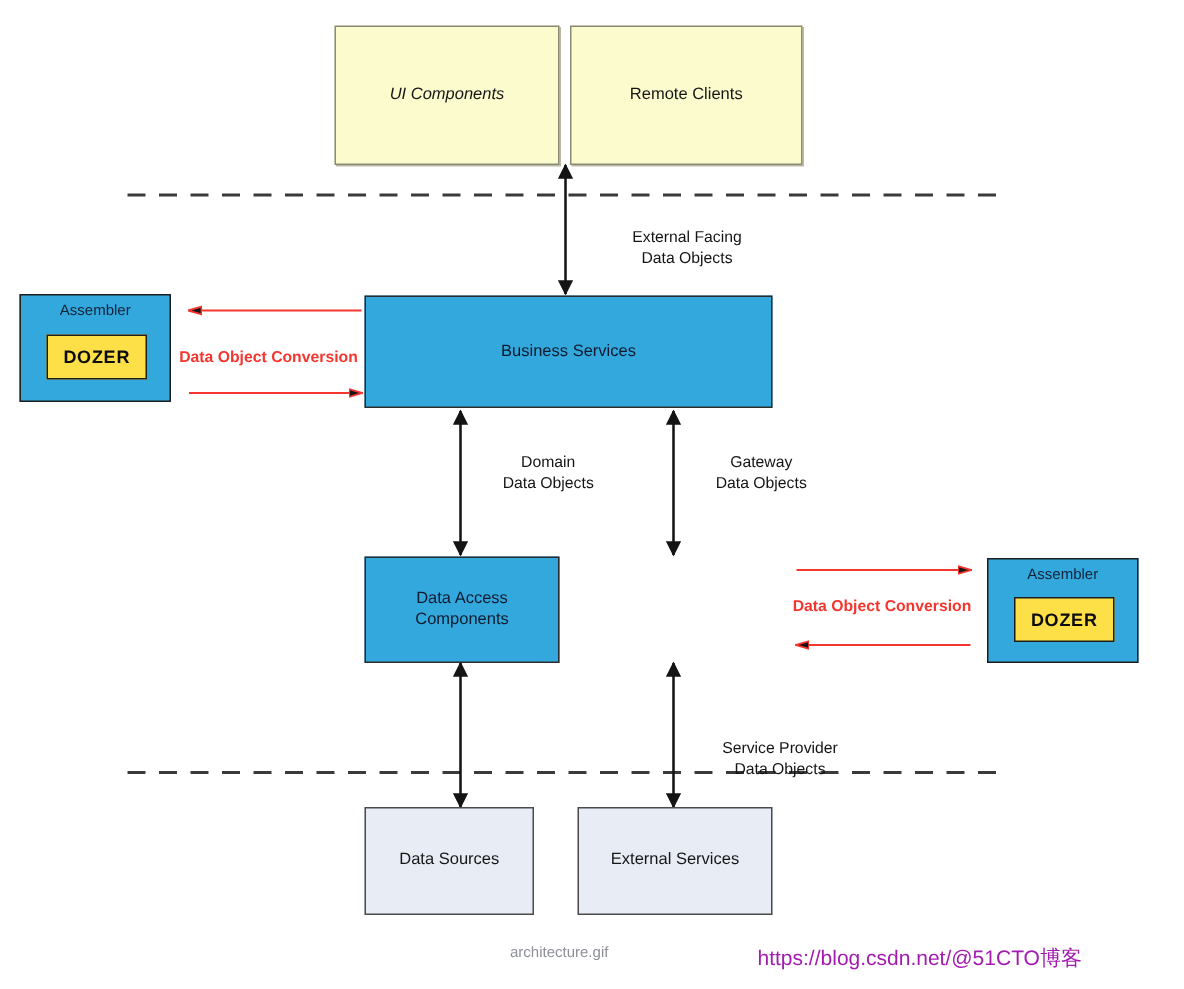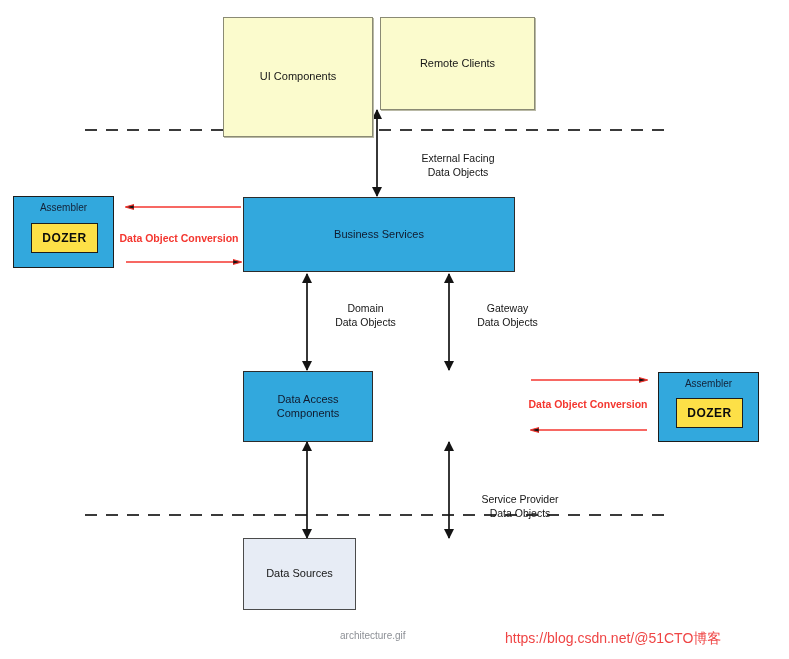--- a/index.html
+++ b/index.html
@@ -158,7 +158,7 @@
     <line x1="647" y1="430" x2="531" y2="430" stroke="#f4362f" stroke-width="1.3" marker-end="url(#ah-red)"></line>
   </svg>
 
-  <div class="node node-yellow" style="left:223px; top:17px; width:150px; height:120px;">
+  <div class="node node-yellow" style="left:223px; top:17px; width:150px; height:93px;font-style:italic;">
     <span>UI Components</span>
   </div>
 

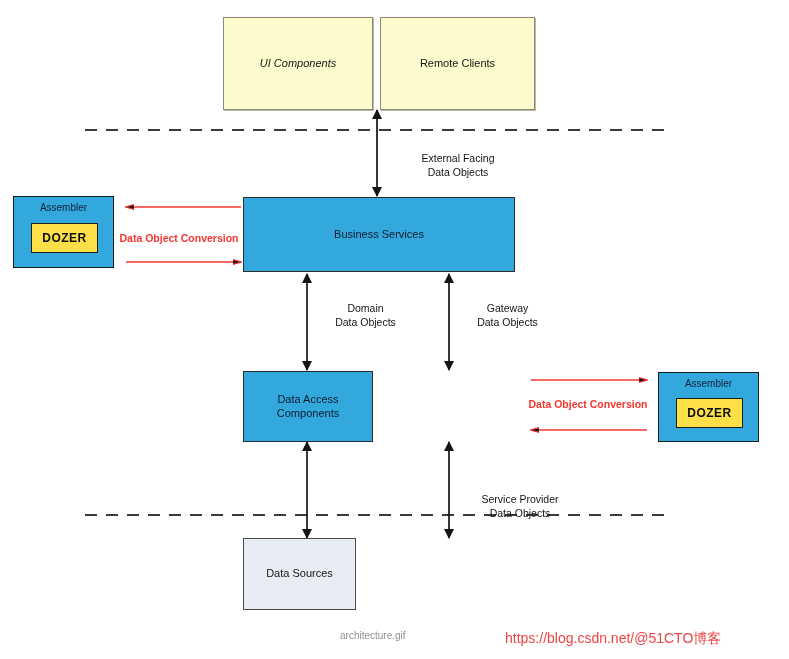--- a/index.html
+++ b/index.html
@@ -210,6 +210,9 @@
     <span>Data Sources</span>
   </div>
 
+  <div class="node node-grey" style="left:385px; top:538px; width:130px; height:72px;">
+    <span>External Services</span>
+  </div>
 
   <div class="footer-name">architecture.gif</div>
 

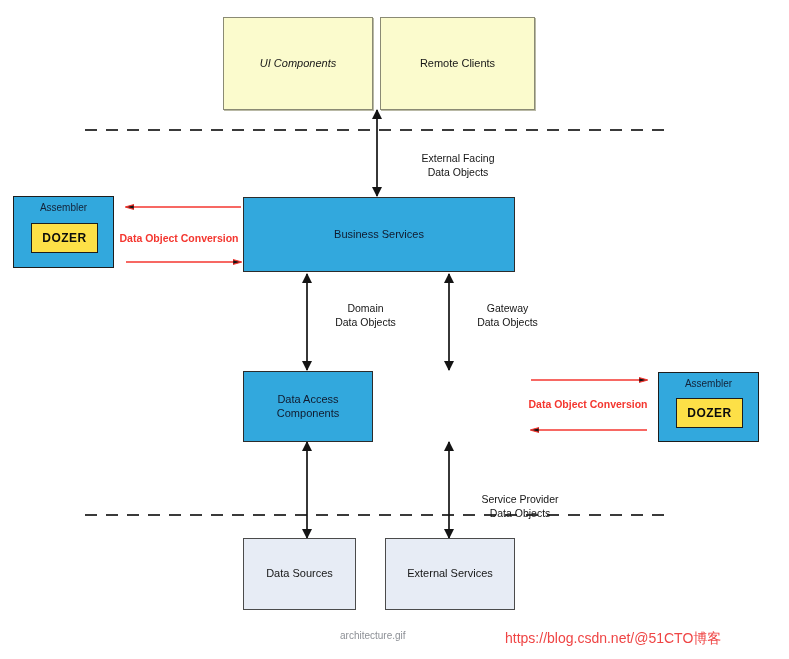--- a/index.html
+++ b/index.html
@@ -118,7 +118,7 @@
     left: 505px;
     top: 630px;
     font-size: 14px;
-    color: #ef4444;
+    color: #a21caf;
     white-space: nowrap;
   }
 </style>

